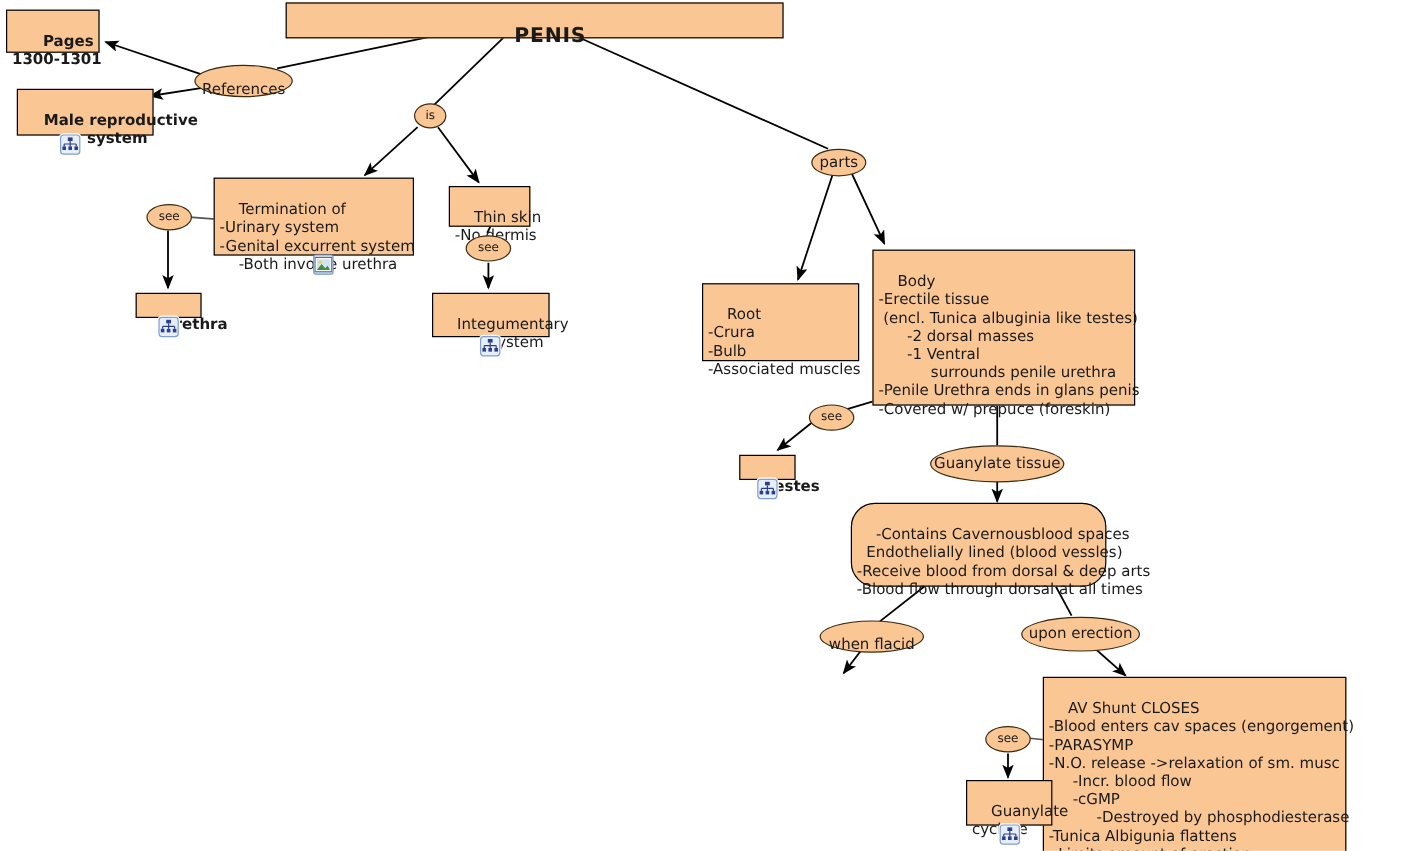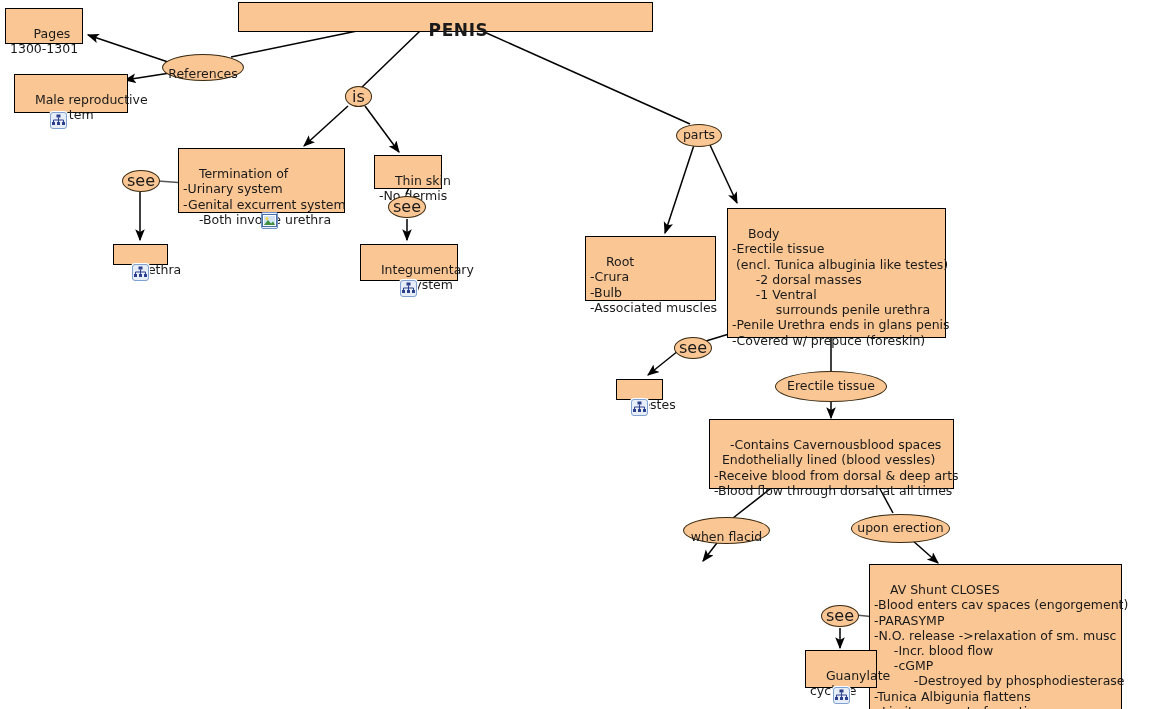--- a/index.html
+++ b/index.html
@@ -23,7 +23,7 @@
     white-space:pre;
     padding:2px 4px 2px 4px;
   }
-  .node.center{text-align:center;}
+  .node.center{text-align:right;font-weight:bold;}
   .node.title{
     text-align:center;
     font-weight:bold;

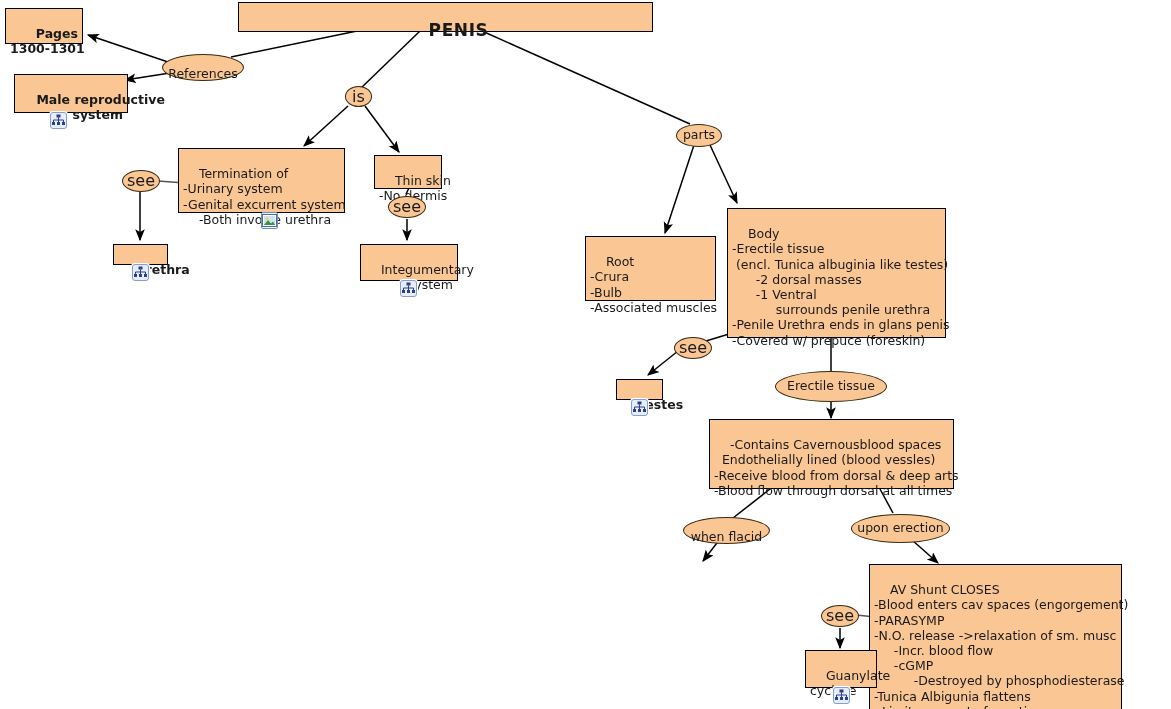--- a/index.html
+++ b/index.html
@@ -45,7 +45,7 @@
     justify-content:center;
     white-space:nowrap;
   }
-  .oval.small{font-size:16px;}
+  .oval.small{font-size:10px;}
 
   
   .ico{

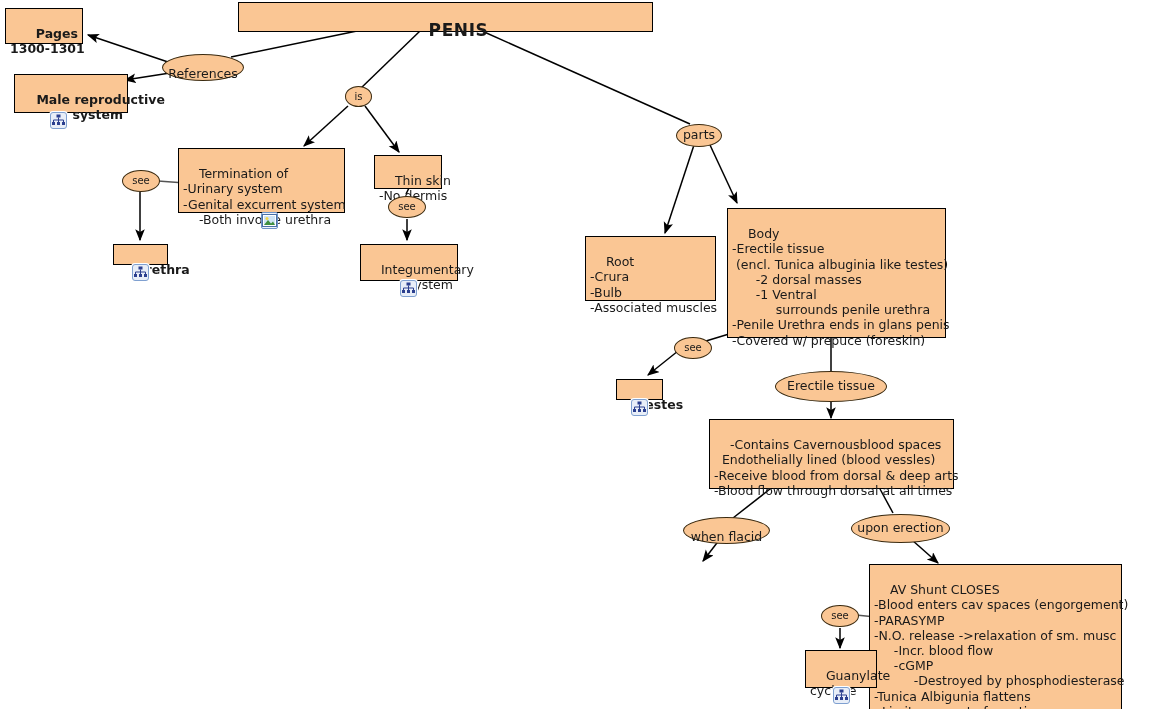--- a/index.html
+++ b/index.html
@@ -290,7 +290,7 @@
   </div>
 
   <div class="oval" style="left:775px;top:371px;width:112px;height:31px;">
-    <span>Erectile tissue</span>
+    <span>Guanylate tissue</span>
   </div>
 
   <div class="oval" style="left:683px;top:517px;width:87px;height:27px;align-items:flex-end;">

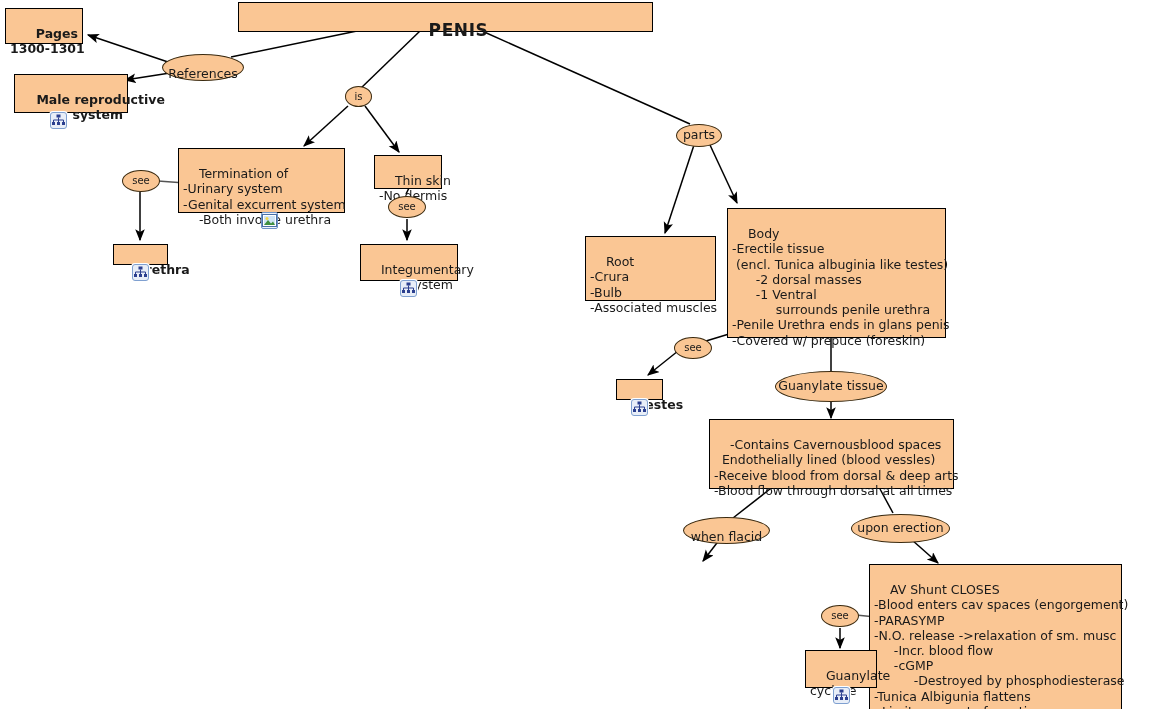--- a/index.html
+++ b/index.html
@@ -231,7 +231,7 @@
     </svg>
   </span>
 
-  <div class="node" style="left:709px;top:419px;width:245px;height:70px;">
+  <div class="node" style="left:709px;top:419px;width:213px;height:70px;border-radius:20px;">
     <span>-Contains Cavernousblood spaces
   Endothelially lined (blood vessles)
 -Receive blood from dorsal &amp; deep arts

